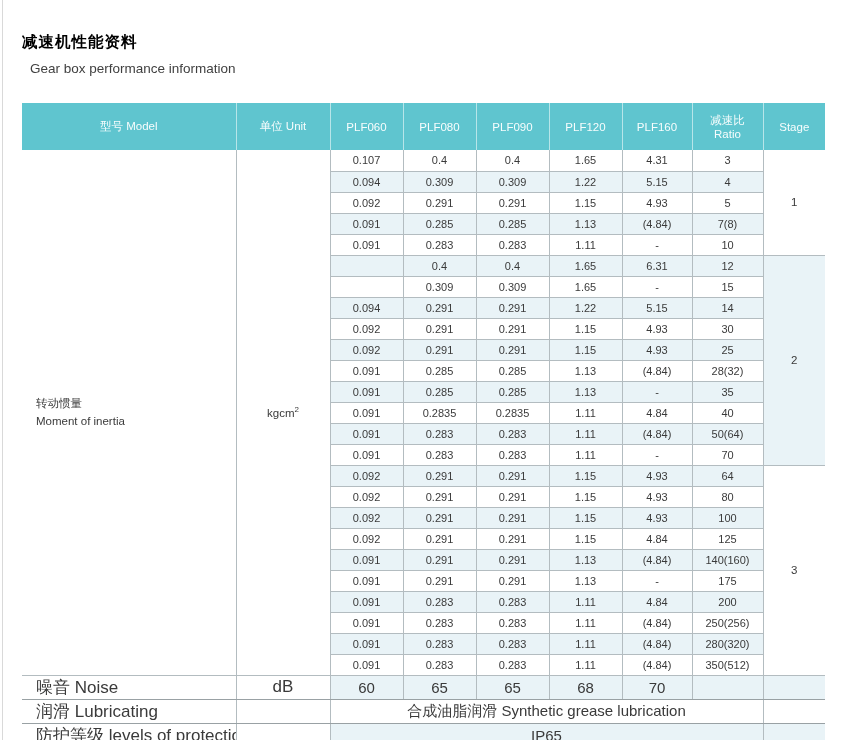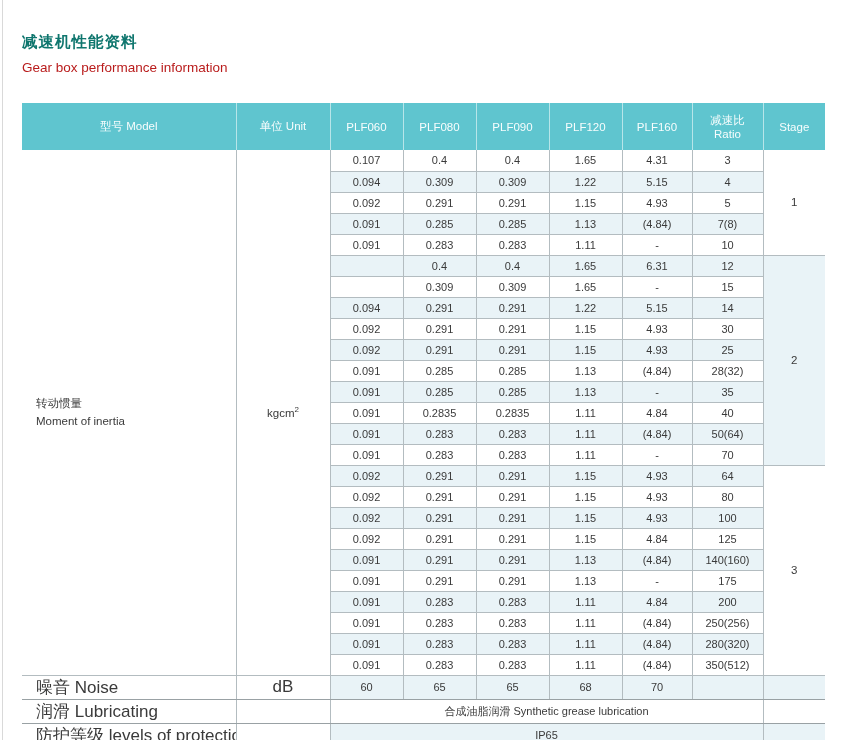--- a/index.html
+++ b/index.html
@@ -19,7 +19,7 @@
   }
   .edge-line{position:absolute;left:2px;top:0;width:1px;height:740px;background:#d9d9d9;}
   .titles{position:absolute;left:22px;top:32px;}
-  .title-zh{font-size:15.5px;font-weight:bold;color:#0f766e;letter-spacing:1px;margin:0 0 7px 0;}
+  .title-zh{font-size:15.5px;font-weight:bold;color:#000000;letter-spacing:1px;margin:0 0 7px 0;}
   .title-en{font-size:13.5px;font-weight:normal;color:#b91c1c;margin:0;}
 
   table.perf{

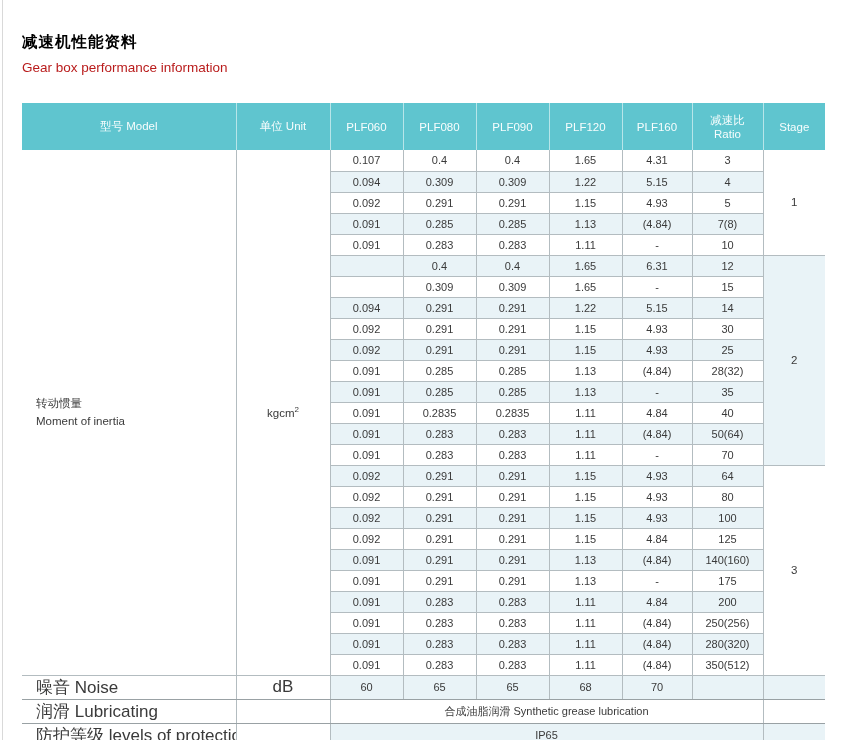--- a/index.html
+++ b/index.html
@@ -20,7 +20,7 @@
   .edge-line{position:absolute;left:2px;top:0;width:1px;height:740px;background:#d9d9d9;}
   .titles{position:absolute;left:22px;top:32px;}
   .title-zh{font-size:15.5px;font-weight:bold;color:#000000;letter-spacing:1px;margin:0 0 7px 0;}
-  .title-en{font-size:13.5px;font-weight:normal;color:#b91c1c;margin:0;}
+  .title-en{font-size:13.5px;font-weight:normal;color:#404040;margin:8px;}
 
   table.perf{
     position:absolute;left:22px;top:103px;width:803px;

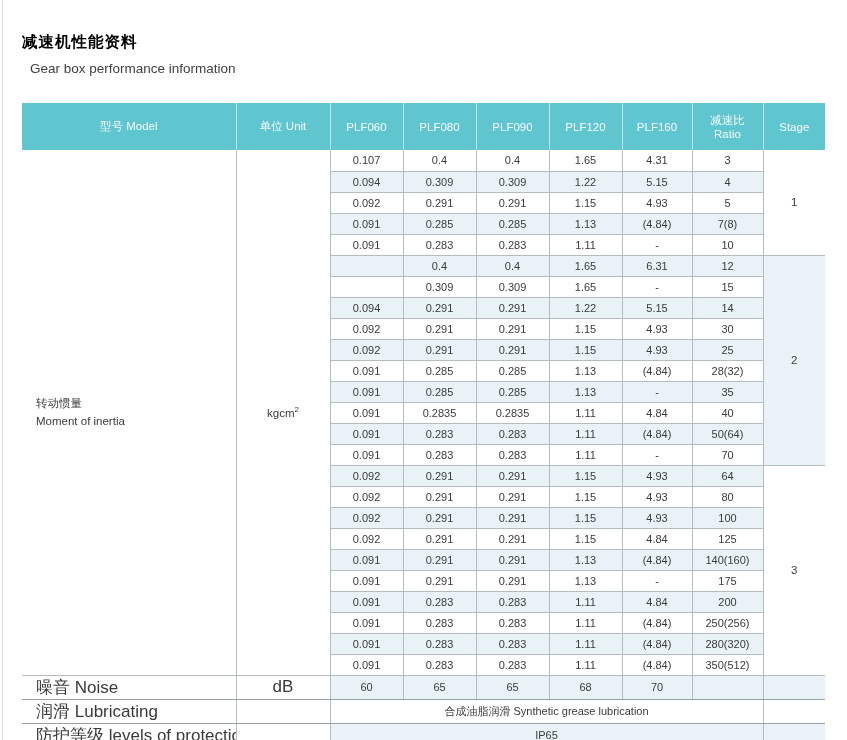--- a/index.html
+++ b/index.html
@@ -45,7 +45,7 @@
   td.c-stage{border-right:none;font-size:11.5px;}
   td.alt{background:var(--row-alt);}
   tr.bottom td{height:21px;border-bottom:1px solid var(--border-dark);font-size:17px;}
-  tr.bottom td.c-data,tr.bottom td.c-span{font-size:11px;margin-top:11px;}
+  tr.bottom td.c-data,tr.bottom td.c-span{font-size:15px;margin-top:11px;}
   tr.last td{border-bottom:1.5px solid #8f9699;}
   td.c-span{font-size:11.5px;}
 </style>

